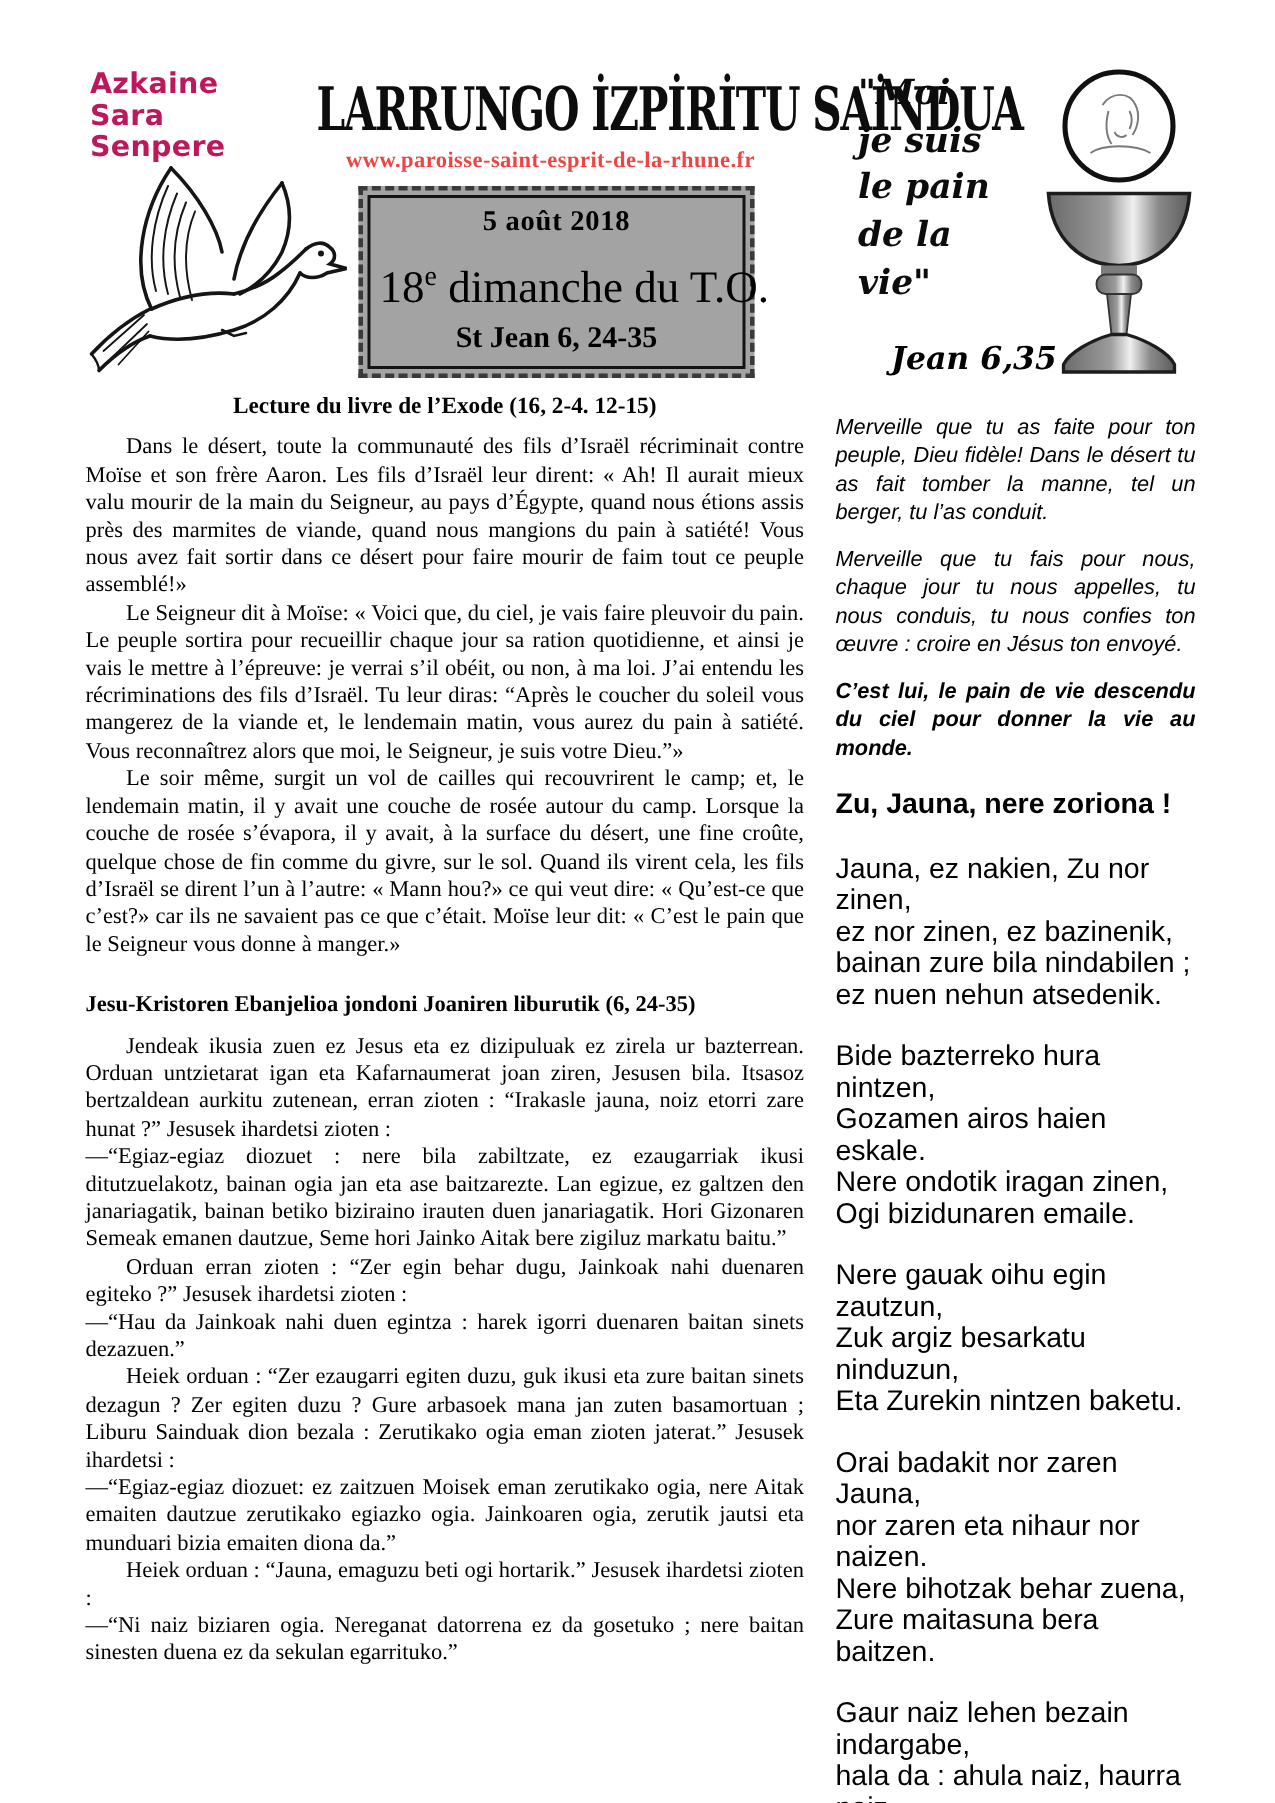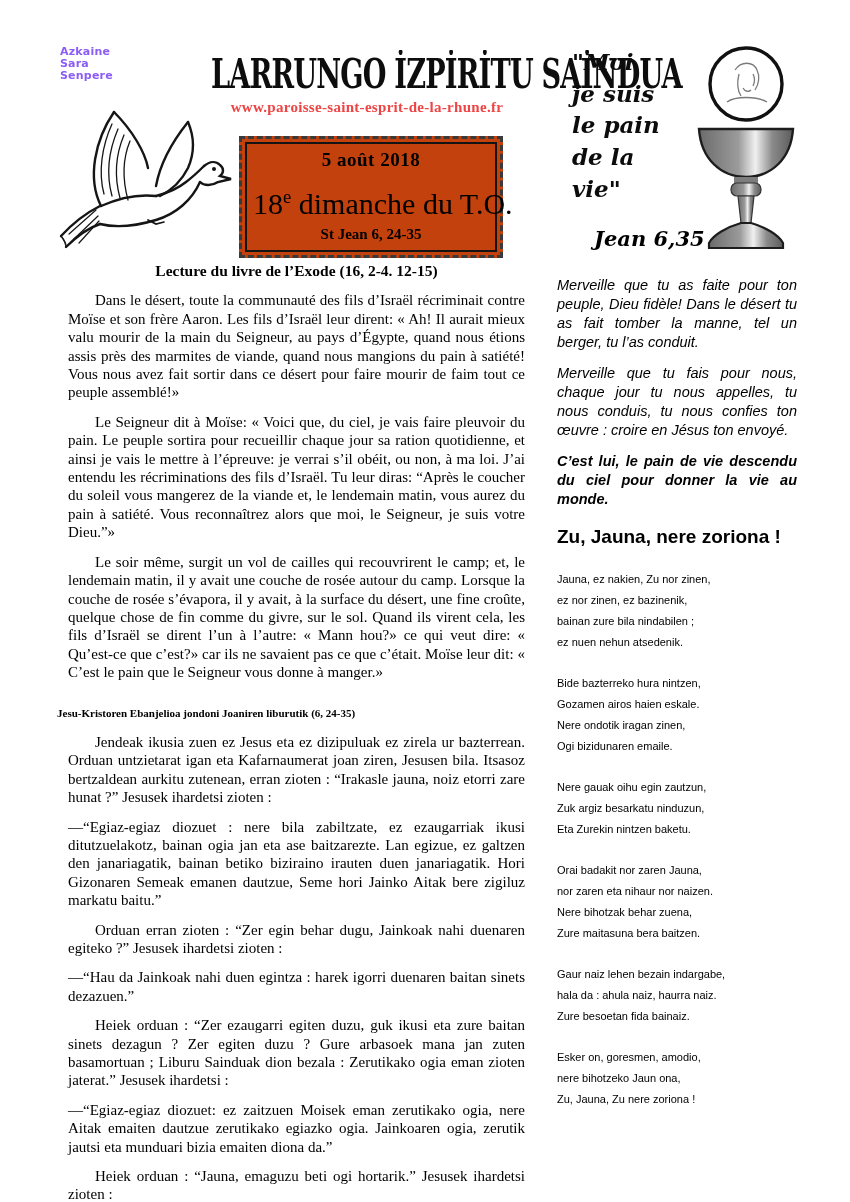--- a/index.html
+++ b/index.html
@@ -13,7 +13,7 @@
   .location{
     position:absolute;left:60px;top:46px;
     font-family:"DejaVu Sans", sans-serif;font-weight:bold;
-    font-size:11px;line-height:1.1;color:#8b5cf6;letter-spacing:.2px;
+    font-size:19px;line-height:1.1;color:#be185d;letter-spacing:.2px;
   }
   .main-title{
     position:absolute;left:172px;top:50px;width:390px;text-align:center;

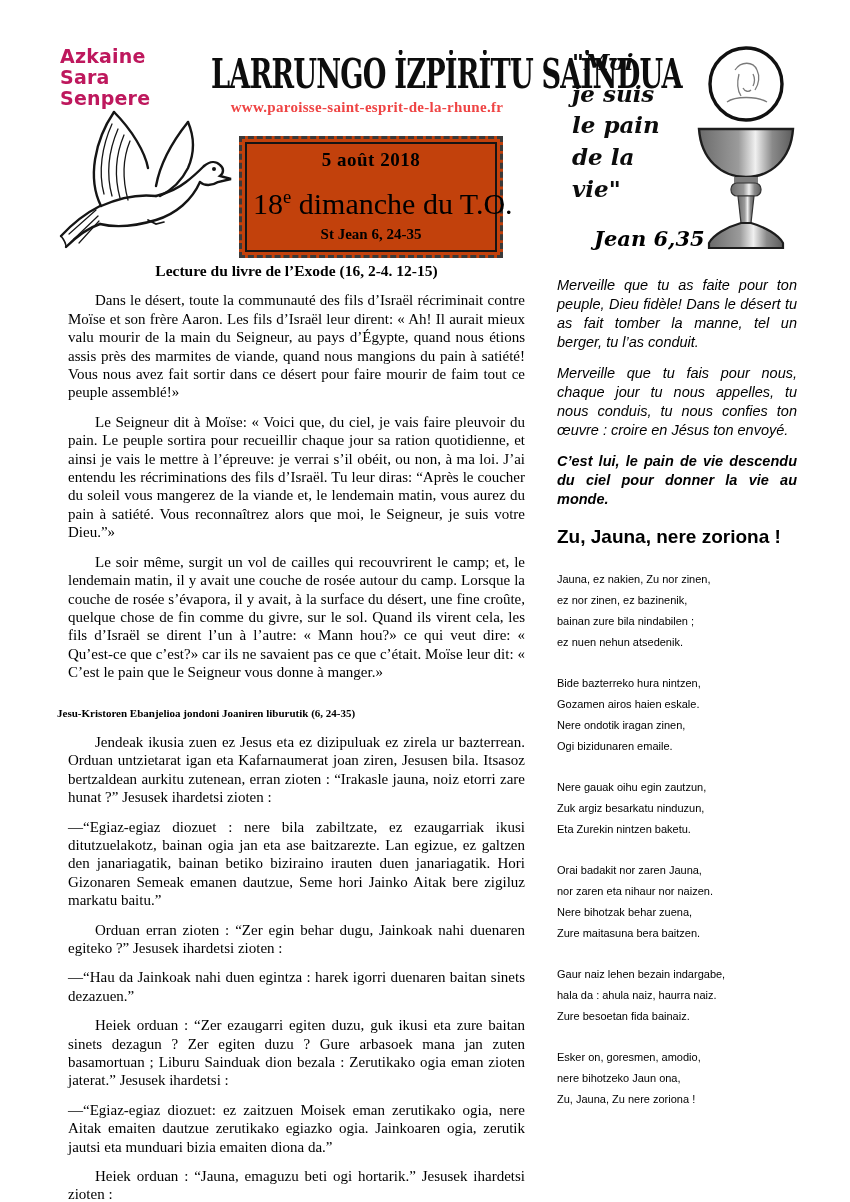--- a/index.html
+++ b/index.html
@@ -27,8 +27,8 @@
   }
   .dove{position:absolute;left:50px;top:106px;}
   .event-box-outer{
-    position:absolute;left:239px;top:136px;width:252px;
-    border:3px dashed #3a3a3a;padding:3px;background:#c2410c;
+    position:absolute;left:239px;top:124px;width:252px;
+    border:3px dashed #3a3a3a;padding:3px;background:#a3a3a3;
   }
   .event-box{
     border:2px solid #141414;text-align:center;padding:5px 6px 7px;

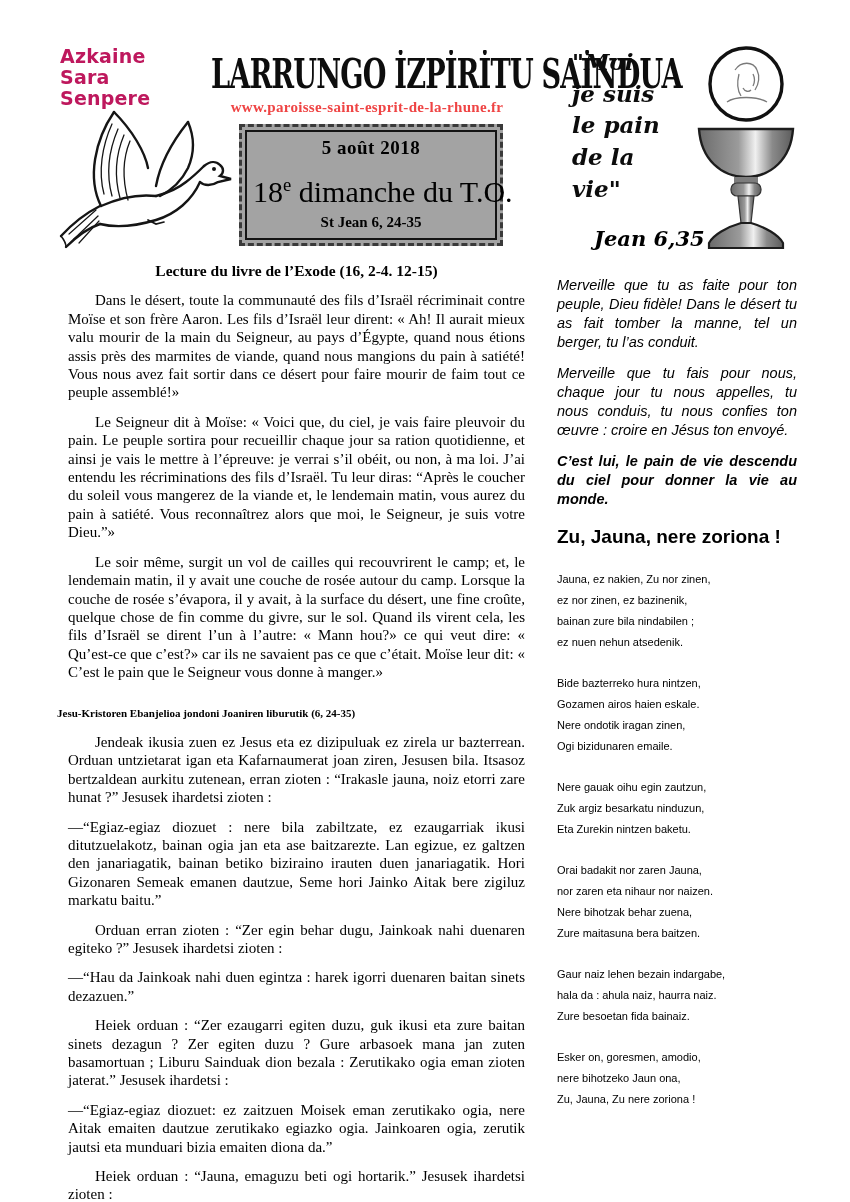--- a/index.html
+++ b/index.html
@@ -36,7 +36,7 @@
   .event-date{font-weight:bold;font-size:19px;letter-spacing:.5px;}
   .event-title{font-size:30px;margin-top:15px;margin-bottom:5px;white-space:nowrap;}
   .event-title sup{font-size:.62em;}
-  .event-reading{font-weight:bold;font-size:15px;}
+  .event-reading{font-weight:bold;font-size:20px;}
   .quote{
     position:absolute;left:572px;top:46px;
     font-family:"DejaVu Serif", serif;font-weight:bold;font-style:italic;

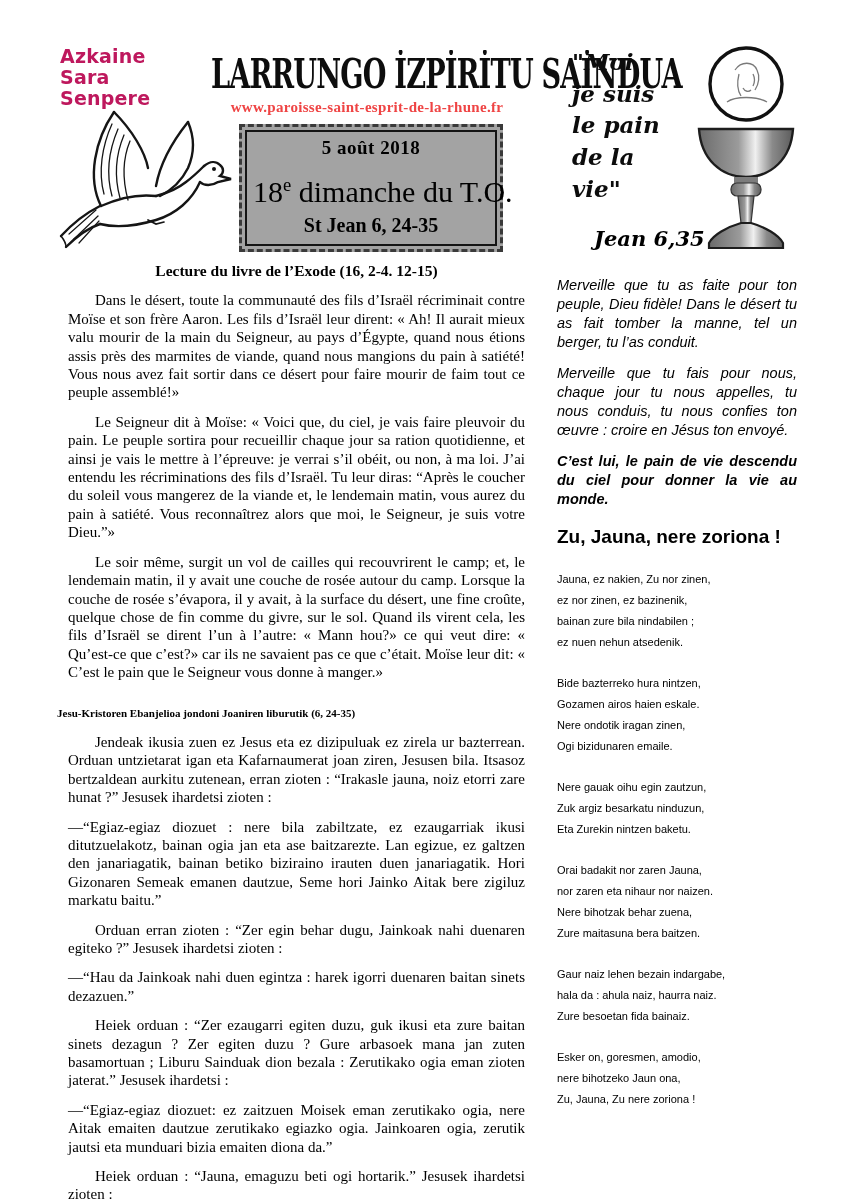--- a/index.html
+++ b/index.html
@@ -57,7 +57,7 @@
   .reading-heading{
     font-weight:bold;font-size:15.5px;margin:0 0 9px 0;text-align:center;
   }
-  .body{margin:11px;}
+  .body{margin:0;}
   .body.indent{text-indent:27px;}
   .gospel-heading{
     margin:22px 0 9px;text-align:left;font-size:11px;

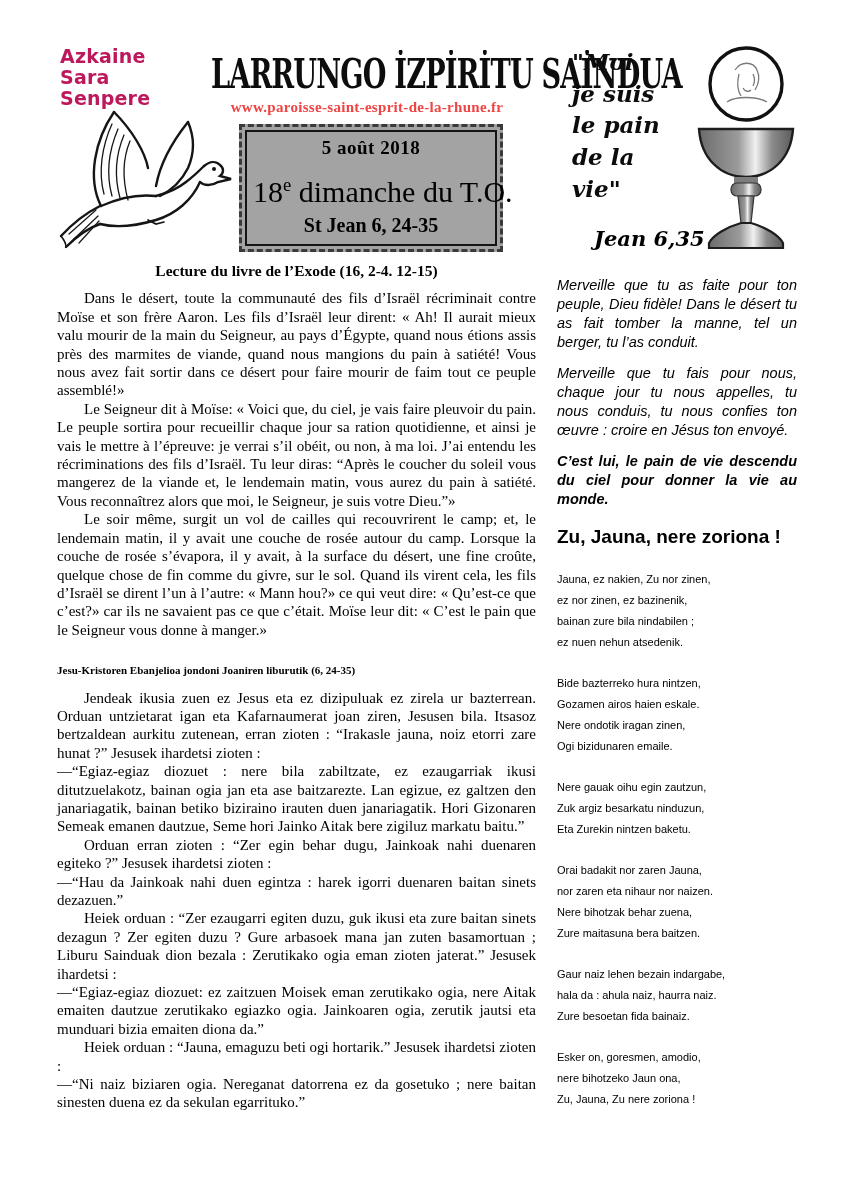--- a/index.html
+++ b/index.html
@@ -78,7 +78,7 @@
   .hymn-title{
     font-weight:bold;font-size:19px;margin:17px 0 21px;font-style:normal;
   }
-  .stanza{margin:0 0 20px;font-size:11px;line-height:21px;}
+  .stanza{margin:0 0 20px;font-size:19px;line-height:21px;}
 </style>
 </head>
 <body>

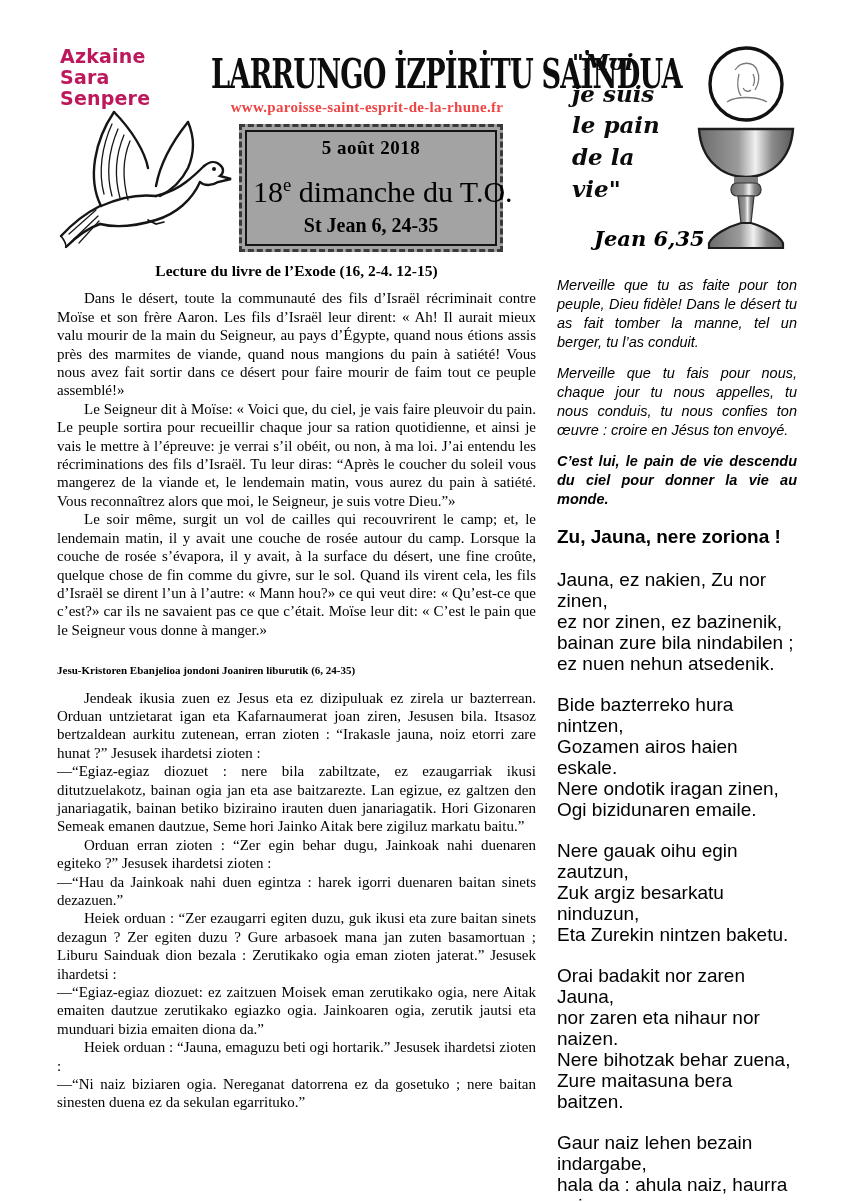--- a/index.html
+++ b/index.html
@@ -60,7 +60,7 @@
   .body{margin:0;}
   .body.indent{text-indent:27px;}
   .gospel-heading{
-    margin:22px 0 9px;text-align:left;font-size:11px;
+    margin:22px 0 9px;text-align:left;font-size:15px;
   }
   .gospel-heading .gh-bold{font-weight:bold;}
   .gospel-bold{font-weight:normal;text-indent:0;}

